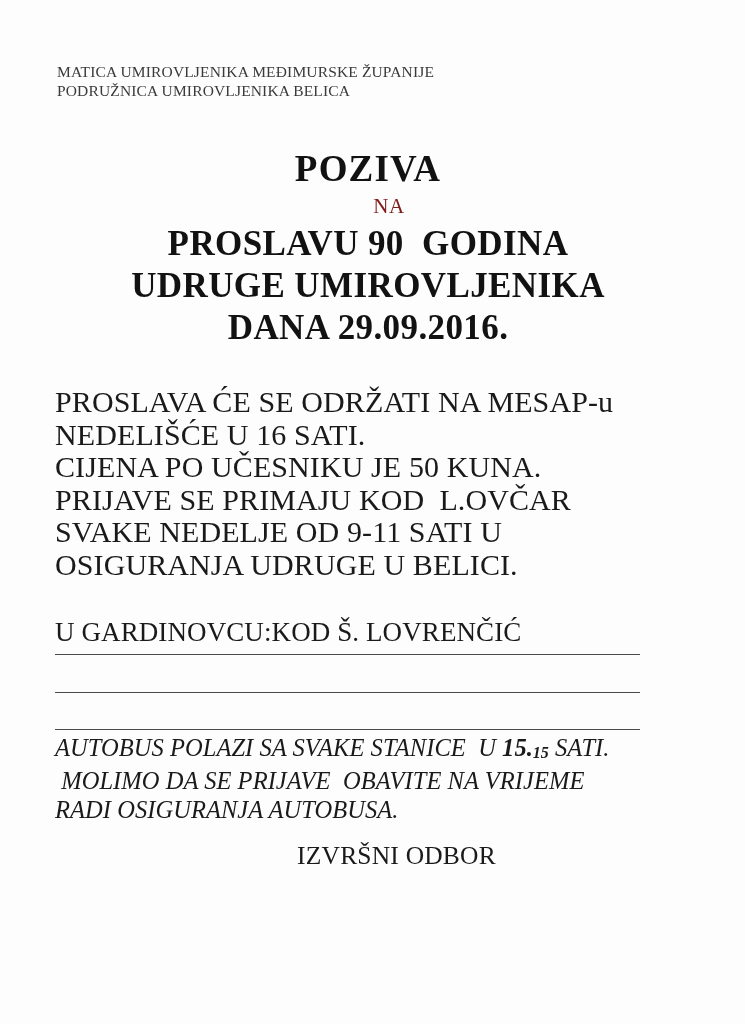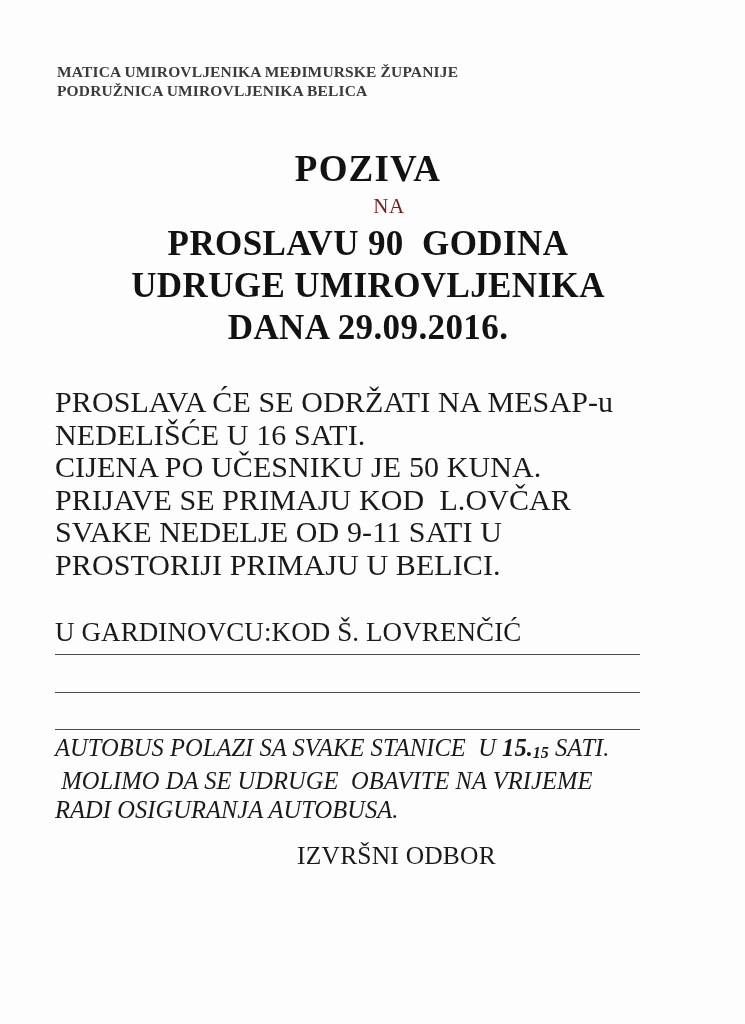--- a/index.html
+++ b/index.html
@@ -34,7 +34,7 @@
     line-height: 19px;
     letter-spacing: 0.15px;
     color: #3a3a3a;
-    font-weight: 700;
+    font-weight: 400;
   }
   .org-header div {
     white-space: pre;

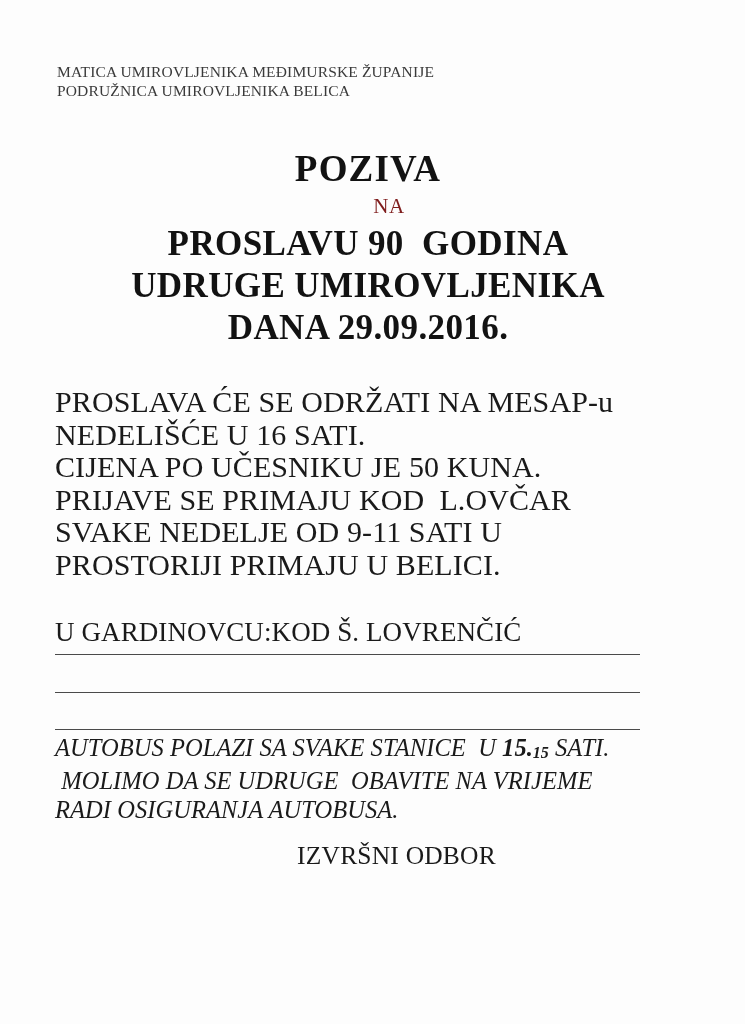--- a/index.html
+++ b/index.html
@@ -178,7 +178,7 @@
     <div class="body-line">CIJENA PO UČESNIKU JE 50 KUNA.</div>
     <div class="body-line">PRIJAVE SE PRIMAJU KOD  L.OVČAR</div>
     <div class="body-line">SVAKE NEDELJE OD 9-11 SATI U</div>
-    <div class="body-line">PROSTORIJI PRIMAJU U BELICI.</div>
+    <div class="body-line">OSIGURANJA UDRUGE U BELICI.</div>
   </div>
 
   <div class="location-line">U GARDINOVCU:KOD Š. LOVRENČIĆ</div>

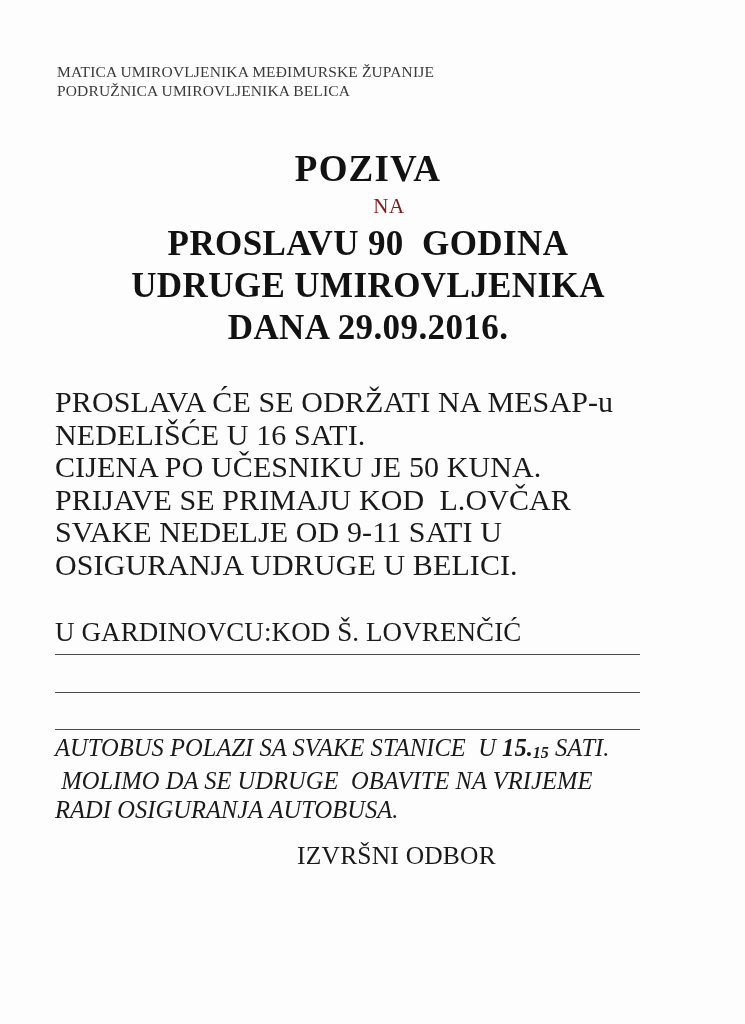--- a/index.html
+++ b/index.html
@@ -188,7 +188,7 @@
 
   <div class="bus-block">
     <div class="bus-line"><span>AUTOBUS POLAZI SA SVAKE STANICE  U </span><b>15.</b><b class="time-minutes">15</b><span> SATI.</span></div>
-    <div class="bus-line"> MOLIMO DA SE UDRUGE  OBAVITE NA VRIJEME</div>
+    <div class="bus-line"> MOLIMO DA SE PRIJAVE  OBAVITE NA VRIJEME</div>
     <div class="bus-line">RADI OSIGURANJA AUTOBUSA.</div>
   </div>
 

